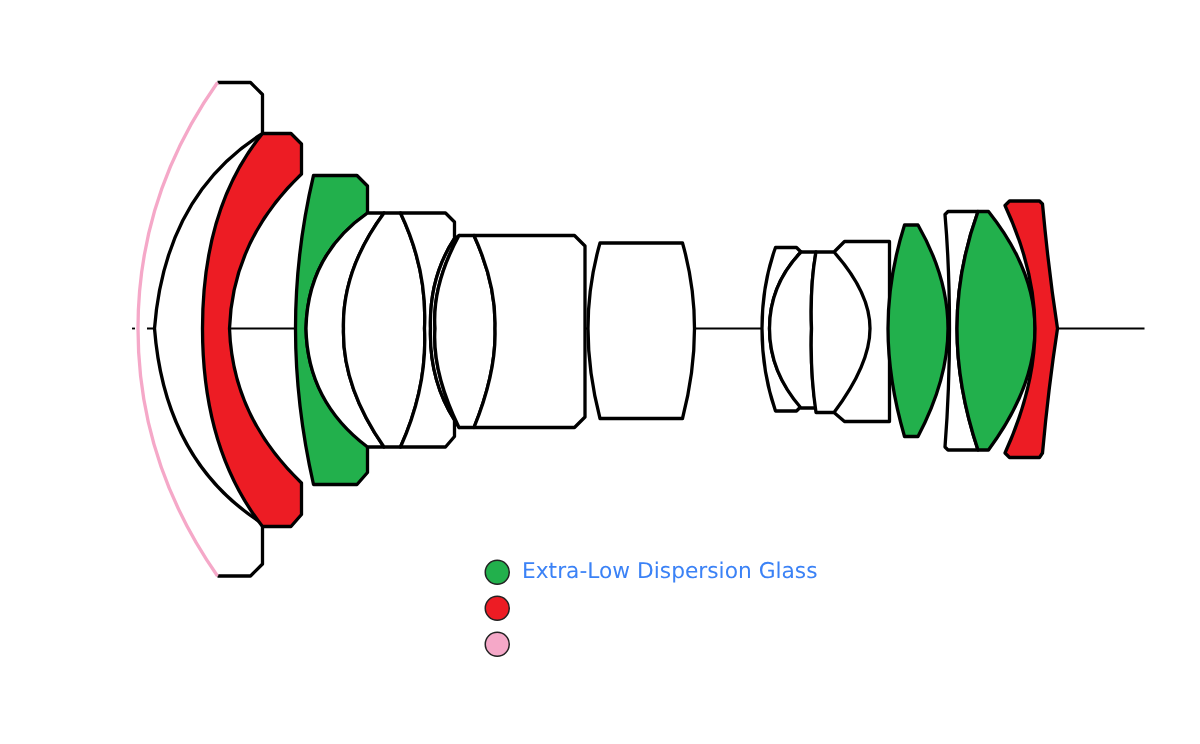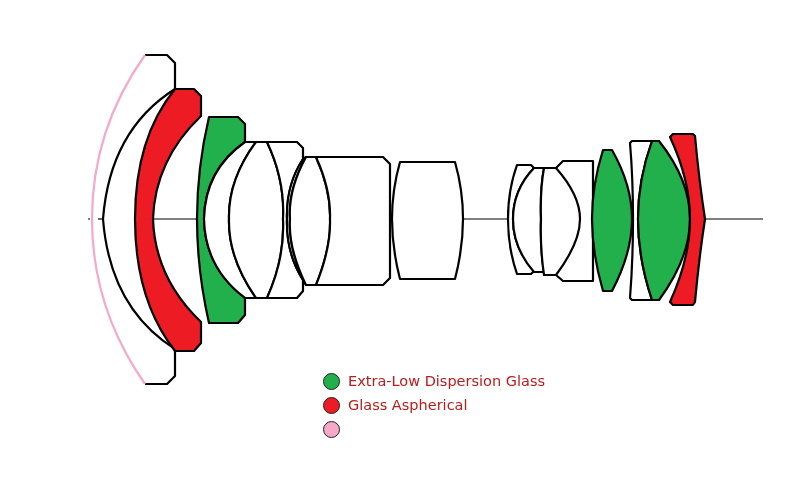--- a/index.html
+++ b/index.html
@@ -9,7 +9,7 @@
   .legend { position: absolute; left: 323px; top: 369px; }
   .legend-item { display: flex; align-items: center; height: 24px; }
   .swatch { width: 17px; height: 17px; border-radius: 50%; border: 1.2px solid #222; box-sizing: border-box; margin-right: 8px; }
-  .legend-label { font-size: 14.5px; color: #b91c1c; }
+  .legend-label { font-size: 14.5px; color: #3b82f6; }
 </style>
 </head>
 <body>

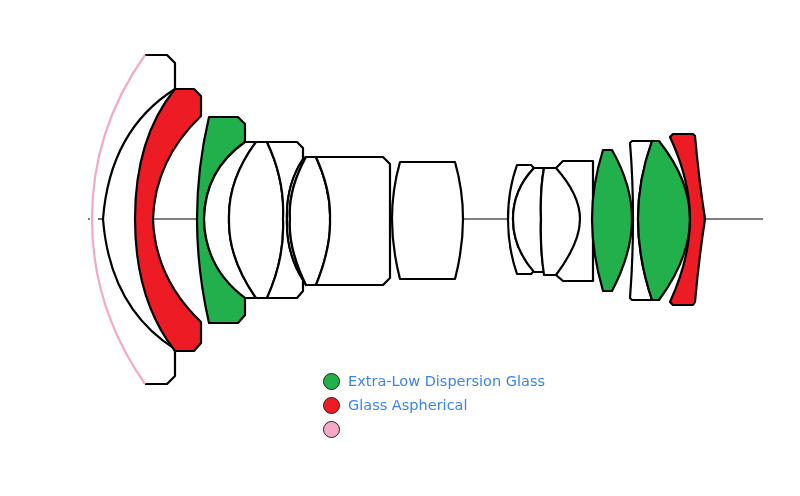--- a/index.html
+++ b/index.html
@@ -73,7 +73,6 @@
   </div>
   <div class="legend-item">
     <span class="swatch" style="background:#ed1c24"></span>
-    <span class="legend-label">Glass Aspherical</span>
   </div>
   <div class="legend-item">
     <span class="swatch" style="background:#f5a8c8"></span>

